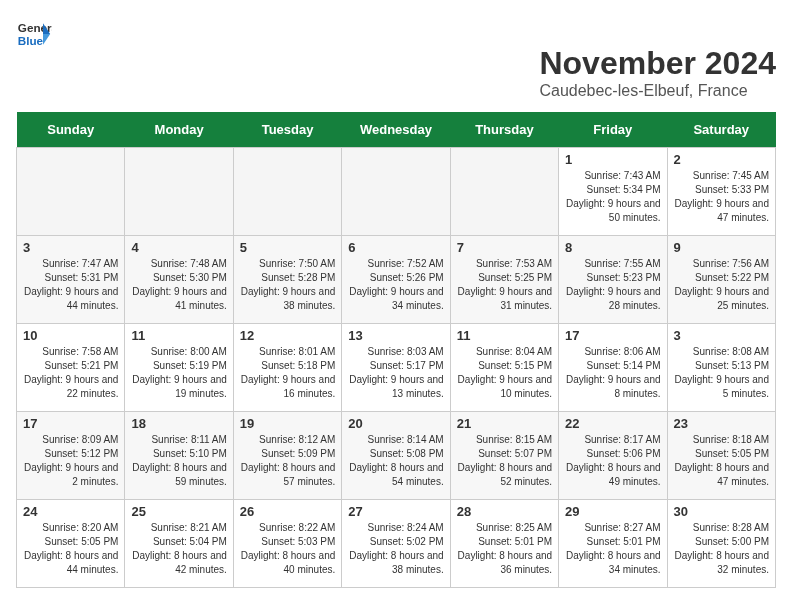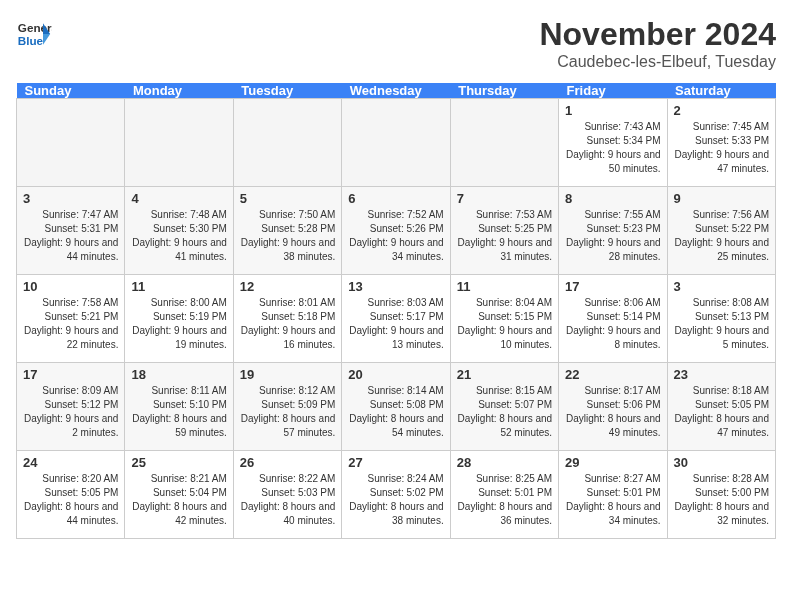--- a/index.html
+++ b/index.html
@@ -26,7 +26,8 @@
       height: 36px;
     }
     .title-area {
-      text-align: right;
+      text-align: left;
+      margin-top: 29px;
     }
     .month-title {
       font-size: 32px;

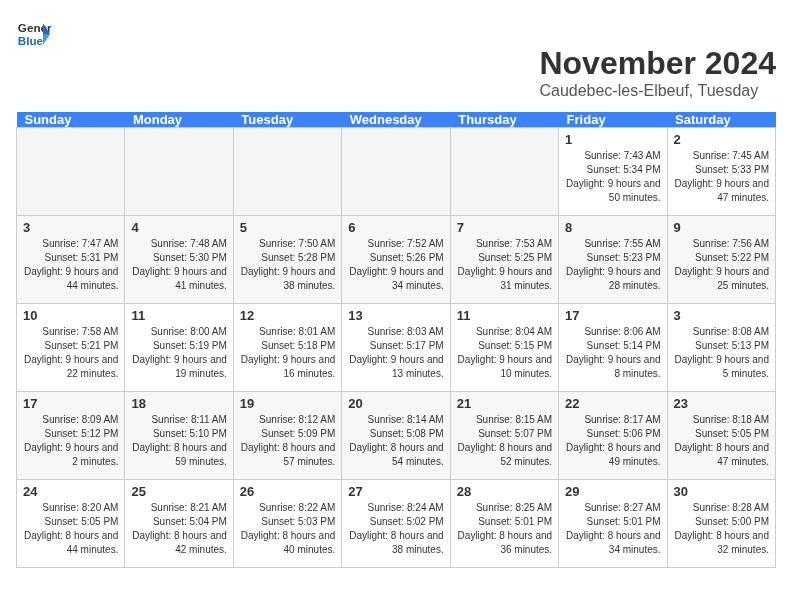--- a/index.html
+++ b/index.html
@@ -95,7 +95,7 @@
   </div>
   <div class="title-area">
     <div class="month-title">November 2024</div>
-    <div class="location-title">Caudebec-les-Elbeuf, Tuesday</div>
+    <div class="location-title">Caudebec-les-Elbeuf, France</div>
   </div>
 </div>
 

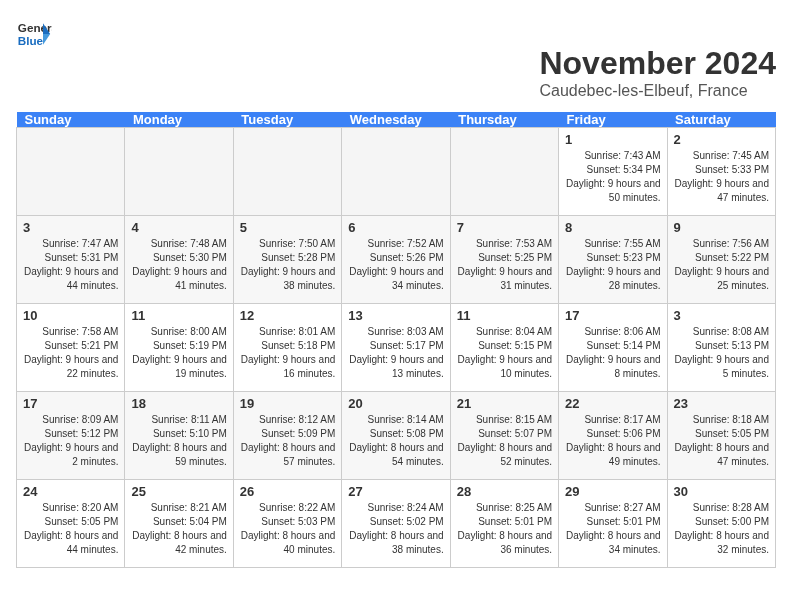--- a/index.html
+++ b/index.html
@@ -44,10 +44,10 @@
       table-layout: fixed;
     }
     th {
-      background-color: #3b82f6;
+      background-color: #15803d;
       color: white;
-      text-align: left;
-      padding: 0 8px;
+      text-align: center;
+      padding: 10px 8px;
       font-size: 13px;
       font-weight: bold;
     }

